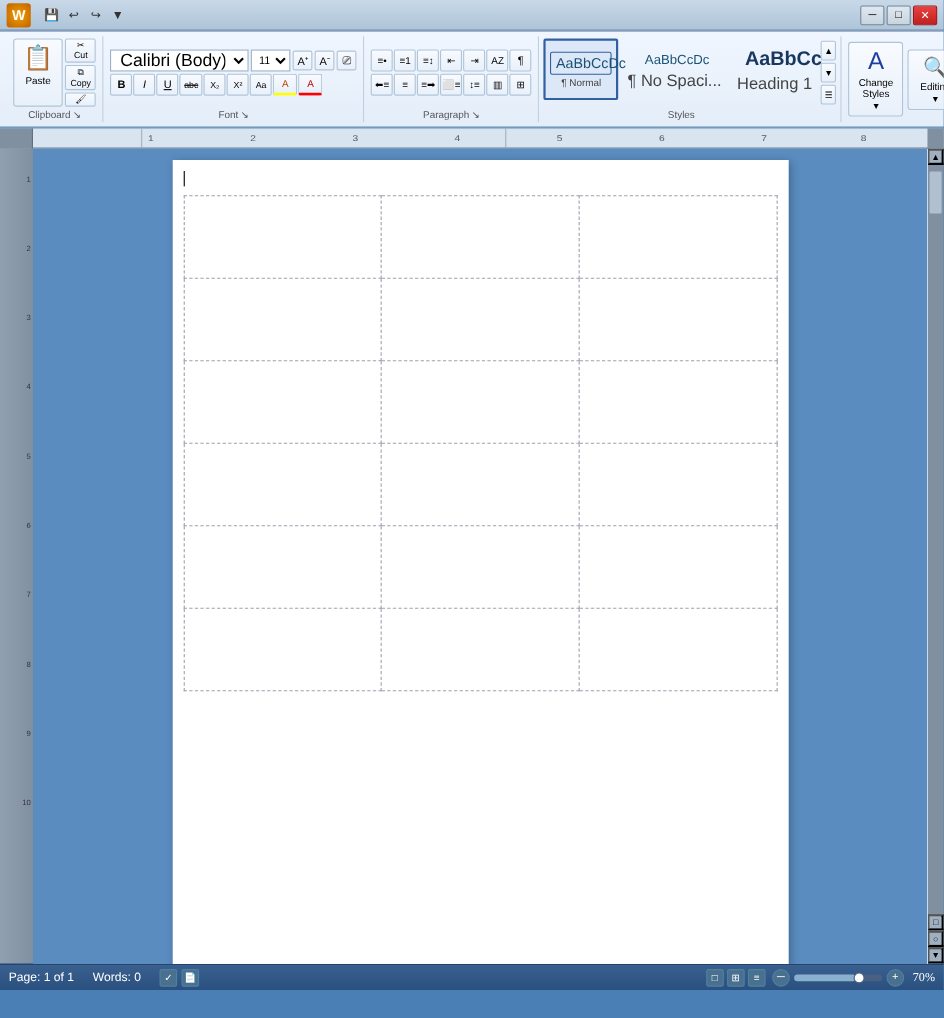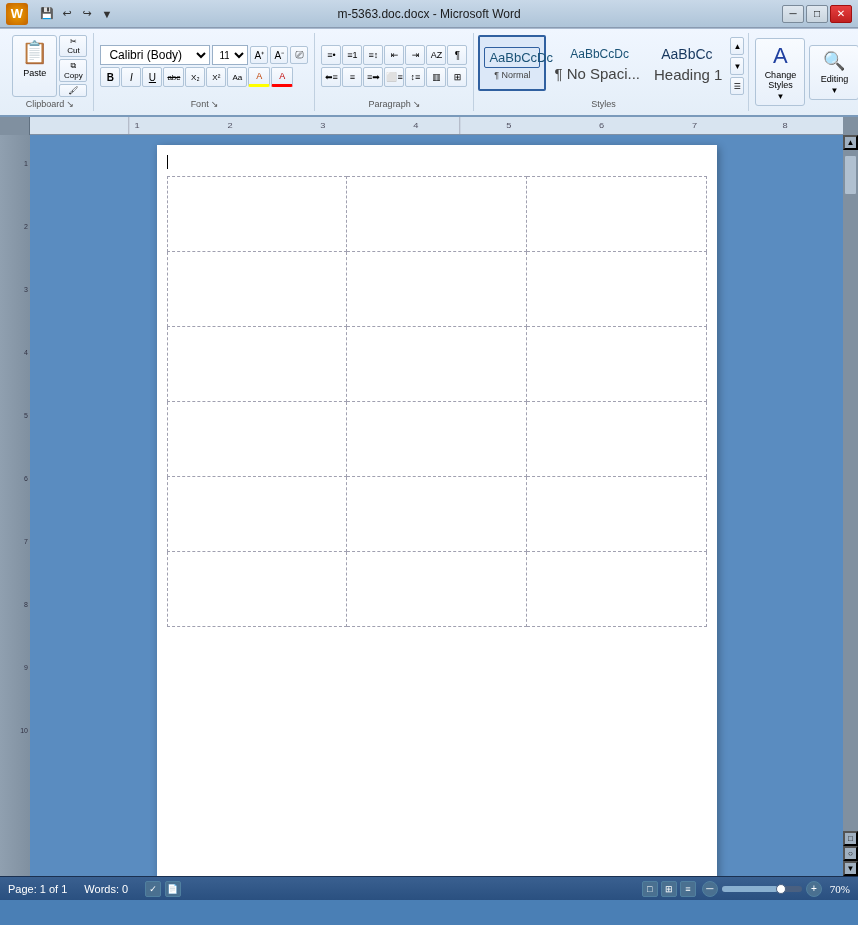--- a/index.html
+++ b/index.html
@@ -209,7 +209,6 @@
       <button class="qa-btn">▼</button>
     </div>
   </div>
-  <span class="title-bar-title">m-5363.doc.docx - Microsoft Word</span>
   <div class="title-bar-controls">
     <div class="tb-btn">─</div>
     <div class="tb-btn">□</div>

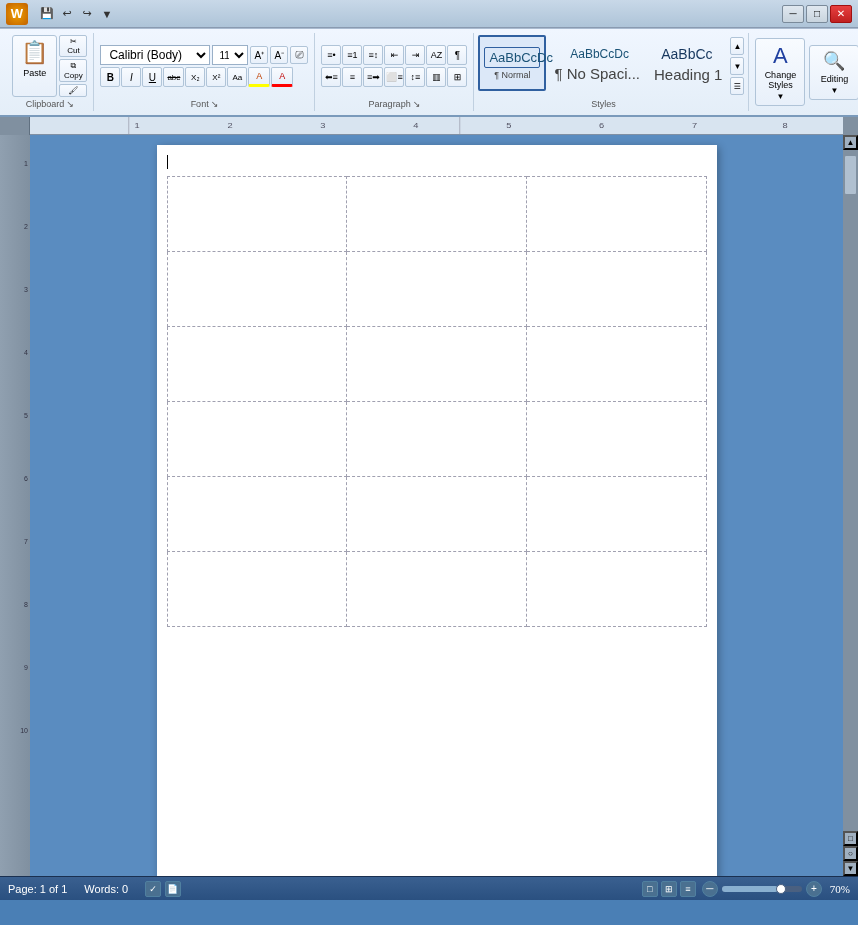--- a/index.html
+++ b/index.html
@@ -98,7 +98,7 @@
     .font-controls { display: flex; flex-direction: column; gap: 2px; }
     .font-row { display: flex; align-items: center; gap: 2px; }
     .font-select {
-      width: 110px; height: 20px; font-size: 12px; border: 1px solid #9ab0c8;
+      width: 126px; height: 20px; font-size: 16px; border: 1px solid #9ab0c8;
       background: white; padding: 0 4px;
     }
     .font-size-select { width: 36px; height: 20px; font-size: 10px; border: 1px solid #9ab0c8; background: white; padding: 0 2px; }

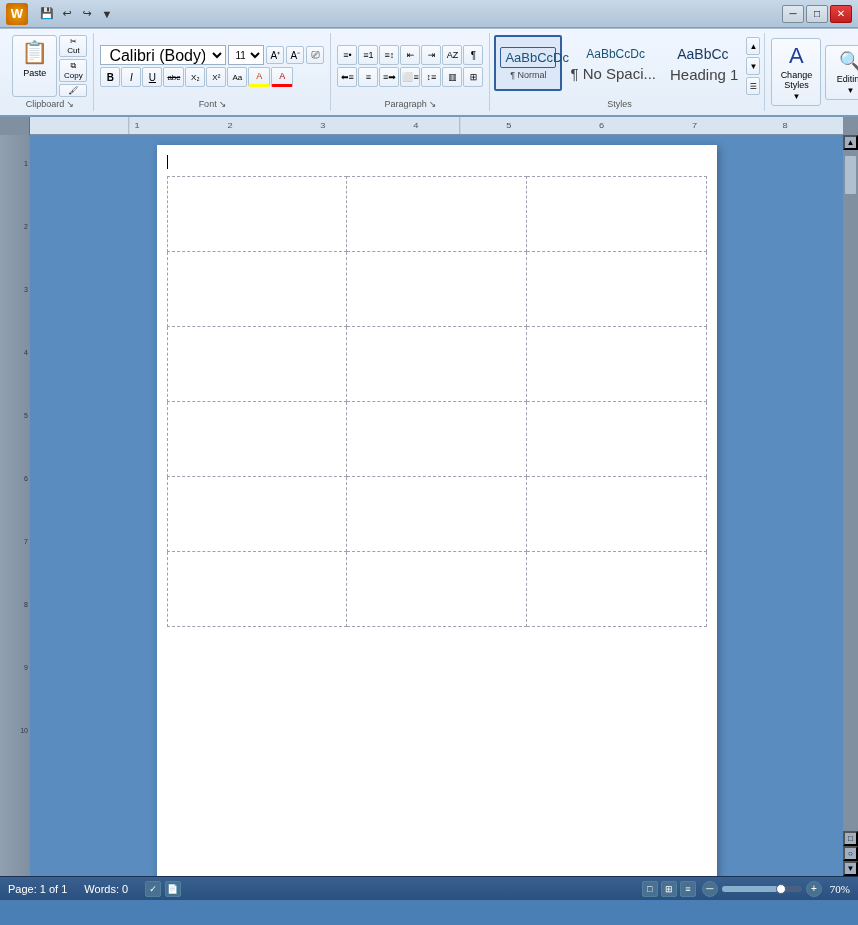--- a/index.html
+++ b/index.html
@@ -327,7 +327,7 @@
           </div>
 
           <div class="style-item">
-            <div style="font-size:14px; color: #17375e; font-weight: normal; padding: 2px 2px; width: 58px; text-align:left;">AaBbCc</div>
+            <div style="font-size:18px; color: #17375e; font-weight: bold; padding: 2px 2px; width: 58px; text-align:left;">AaBbCc</div>
             <div style="font-size:15px; color:#444; margin-top:2px;">Heading 1</div>
           </div>
         </div>

